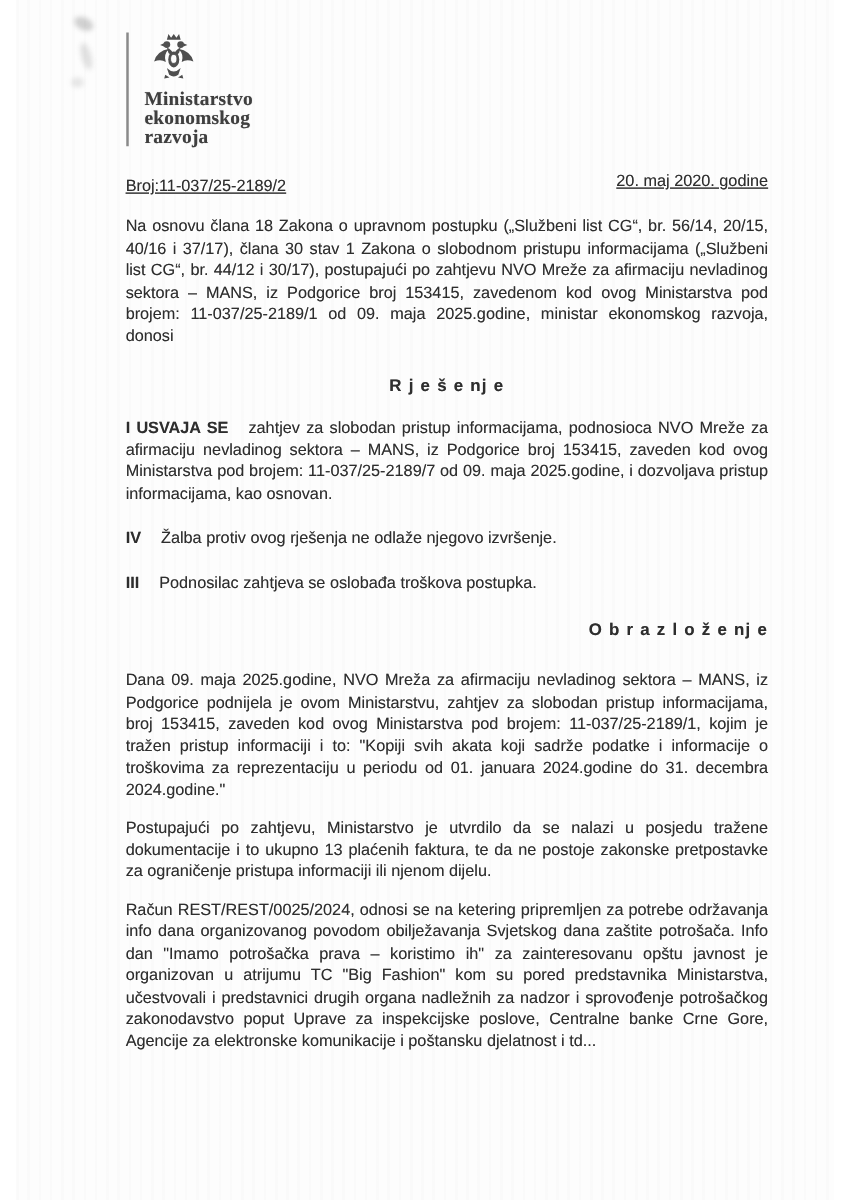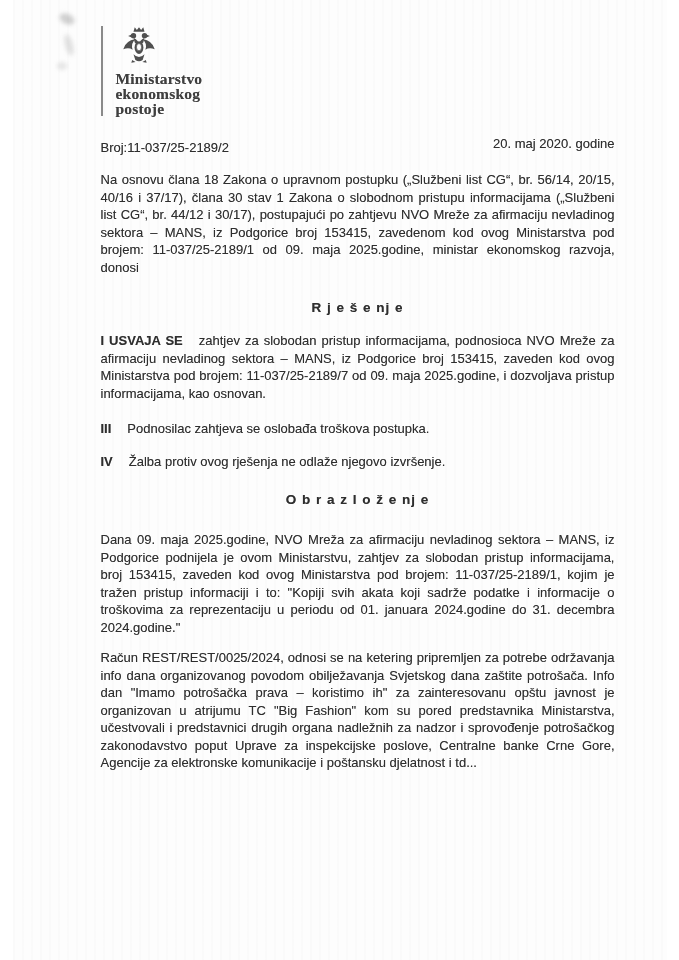--- a/index.html
+++ b/index.html
@@ -102,7 +102,7 @@
       <div class="ministry-name">
         <div>Ministarstvo</div>
         <div>ekonomskog</div>
-        <div>postoje</div>
+        <div>razvoja</div>
       </div>
     </div>
   </header>

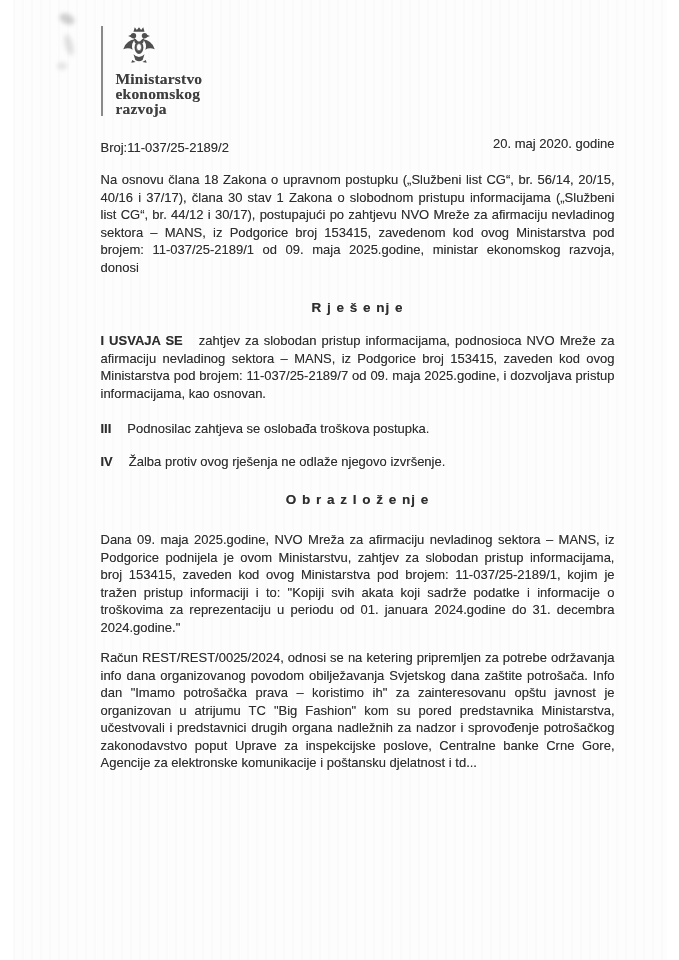--- a/index.html
+++ b/index.html
@@ -47,6 +47,7 @@
     font-size: 13px;
     margin-bottom: 16px;
     text-shadow: 0 0 0.5px rgba(46,46,46,0.45);
+    text-decoration: underline;
   }
   .ref-row .date { transform: translateY(-4px); }
 

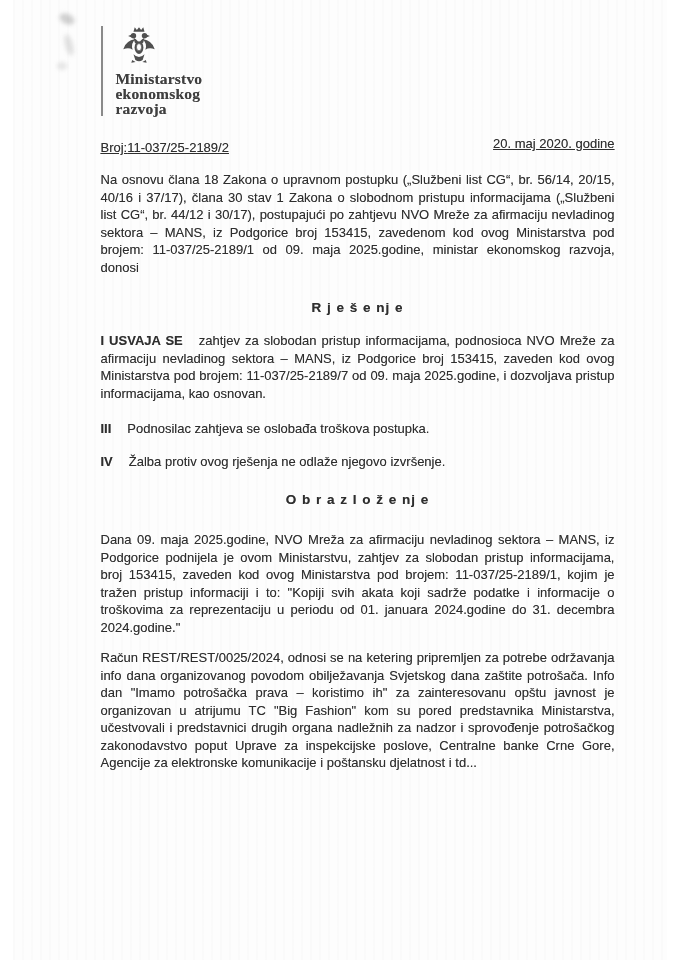--- a/index.html
+++ b/index.html
@@ -120,9 +120,9 @@
   <p class="body-text"><span class="num">I USVAJA SE</span><span>zahtjev za slobodan pristup informacijama, podnosioca NVO Mreže za afirmaciju nevladinog sektora – MANS, iz Podgorice broj 153415, zaveden kod ovog Ministarstva pod brojem: 11-037/25-2189/7 od 09. maja 2025.godine, i dozvoljava pristup informacijama, kao osnovan.</span></p>
 
 
+  <p class="body-text"><span class="num">IV</span><span>Žalba protiv ovog rješenja ne odlaže njegovo izvršenje.</span></p>
+
   <p class="body-text tight"><span class="num">III</span><span>Podnosilac zahtjeva se oslobađa troškova postupka.</span></p>
-
-  <p class="body-text"><span class="num">IV</span><span>Žalba protiv ovog rješenja ne odlaže njegovo izvršenje.</span></p>
 
   <h2 class="heading second">O b r a z l o ž e nj e</h2>
 

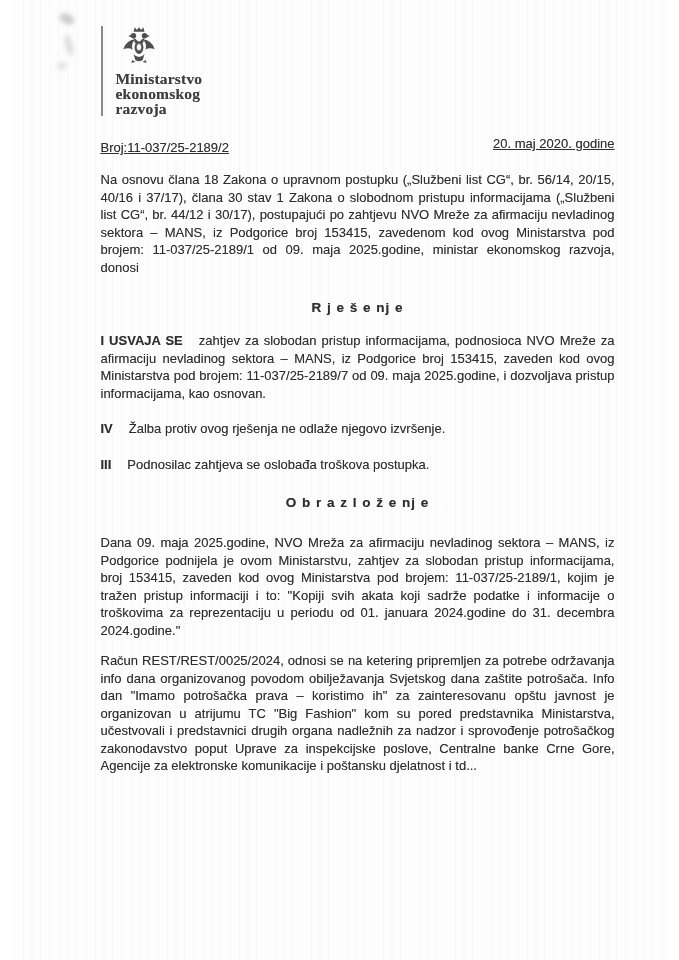--- a/index.html
+++ b/index.html
@@ -68,7 +68,7 @@
     letter-spacing: 1px;
     text-shadow: 0 0 0.5px rgba(46,46,46,0.5);
   }
-  .heading.second { margin: 22px 0 24px 0; }
+  .heading.second { margin: 22px 0 24px 0; text-align: right; }
   .mb13 { margin-bottom: 13px; }
 </style>
 </head>

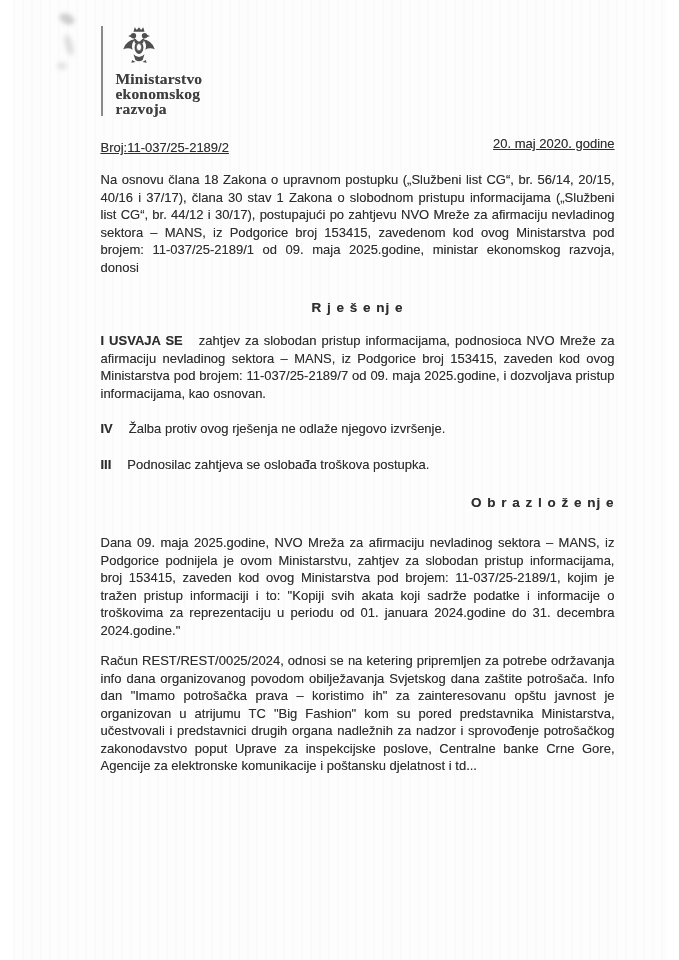--- a/index.html
+++ b/index.html
@@ -127,6 +127,7 @@
   <h2 class="heading second">O b r a z l o ž e nj e</h2>
 
   <p class="body-text mb13">Dana 09. maja 2025.godine, NVO Mreža za afirmaciju nevladinog sektora – MANS, iz Podgorice podnijela je ovom Ministarstvu, zahtjev za slobodan pristup informacijama, broj 153415, zaveden kod ovog Ministarstva pod brojem: 11-037/25-2189/1, kojim je tražen pristup informaciji i to: "Kopiji svih akata koji sadrže podatke i informacije o troškovima za reprezentaciju u periodu od 01. januara 2024.godine do 31. decembra 2024.godine."</p>
+  <p class="body-text mb13">Postupajući po zahtjevu, Ministarstvo je utvrdilo da se nalazi u posjedu tražene dokumentacije i to ukupno 13 plaćenih faktura, te da ne postoje zakonske pretpostavke za ograničenje pristupa informaciji ili njenom dijelu.</p>
   <p class="body-text">Račun REST/REST/0025/2024, odnosi se na ketering pripremljen za potrebe održavanja info dana organizovanog povodom obilježavanja Svjetskog dana zaštite potrošača. Info dan "Imamo potrošačka prava – koristimo ih" za zainteresovanu opštu javnost je organizovan u atrijumu TC "Big Fashion" kom su pored predstavnika Ministarstva, učestvovali i predstavnici drugih organa nadležnih za nadzor i sprovođenje potrošačkog zakonodavstvo poput Uprave za inspekcijske poslove, Centralne banke Crne Gore, Agencije za elektronske komunikacije i poštansku djelatnost i td...</p>
 </div>
 

